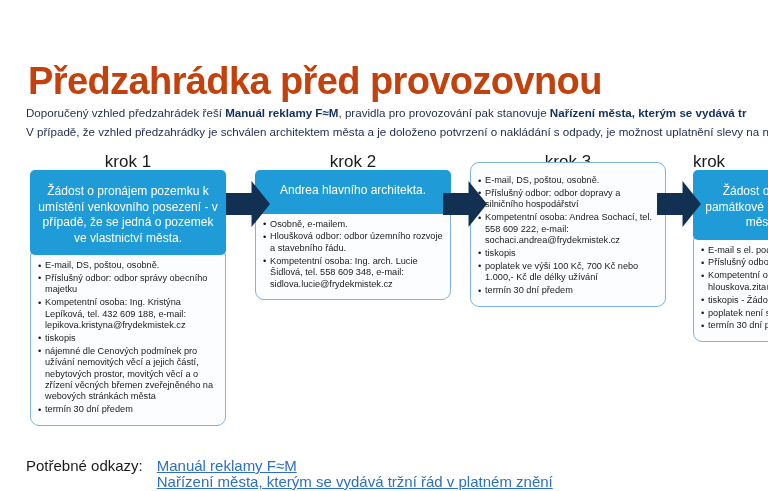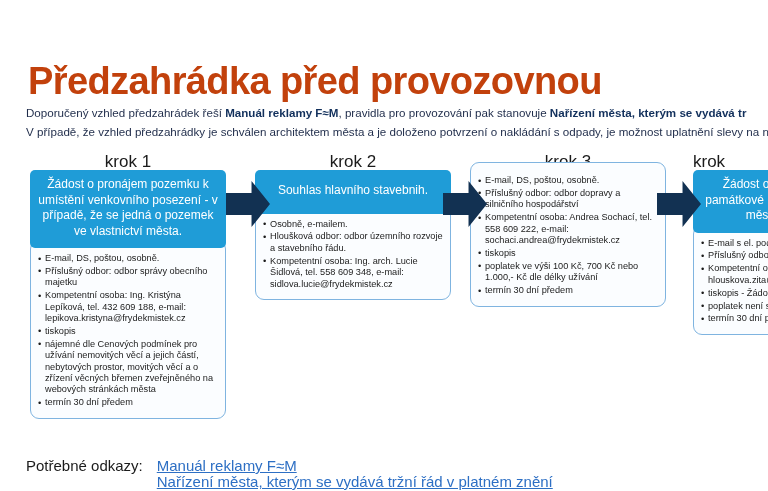--- a/index.html
+++ b/index.html
@@ -68,7 +68,7 @@
     font-size: 12px;
     line-height: 15.5px;
     text-align: center;
-    padding: 7px 8px 9px 8px;
+    padding: 14px 8px 9px 8px;
     border-radius: 5px;
     position: relative;
     z-index: 3;

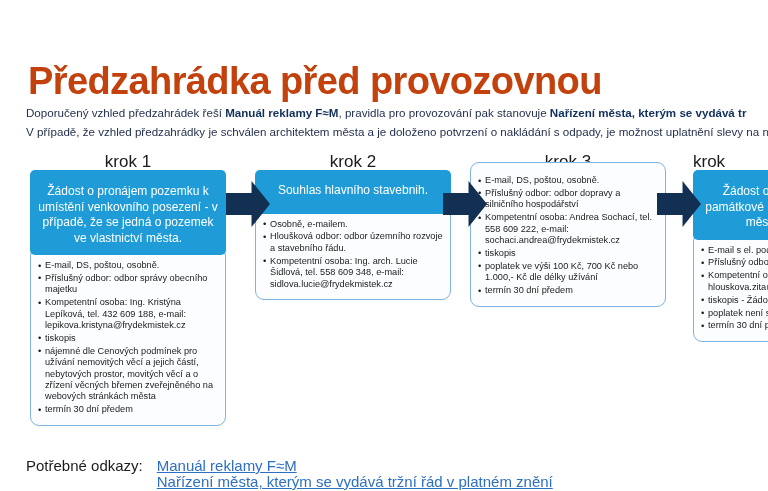--- a/index.html
+++ b/index.html
@@ -169,7 +169,7 @@
 </div>
 
 <div class="flow-col" style="left:255px; width:196px;">
-  <div class="head-box" style="padding-top:13px; padding-bottom:15px;">Souhlas hlavního stavebnih.</div>
+  <div class="head-box" style="padding-top:13px; padding-bottom:15px;">Andrea hlavního architekta.</div>
   <div class="detail-box">
     <ul>
       <li>Osobně, e-mailem.</li>

